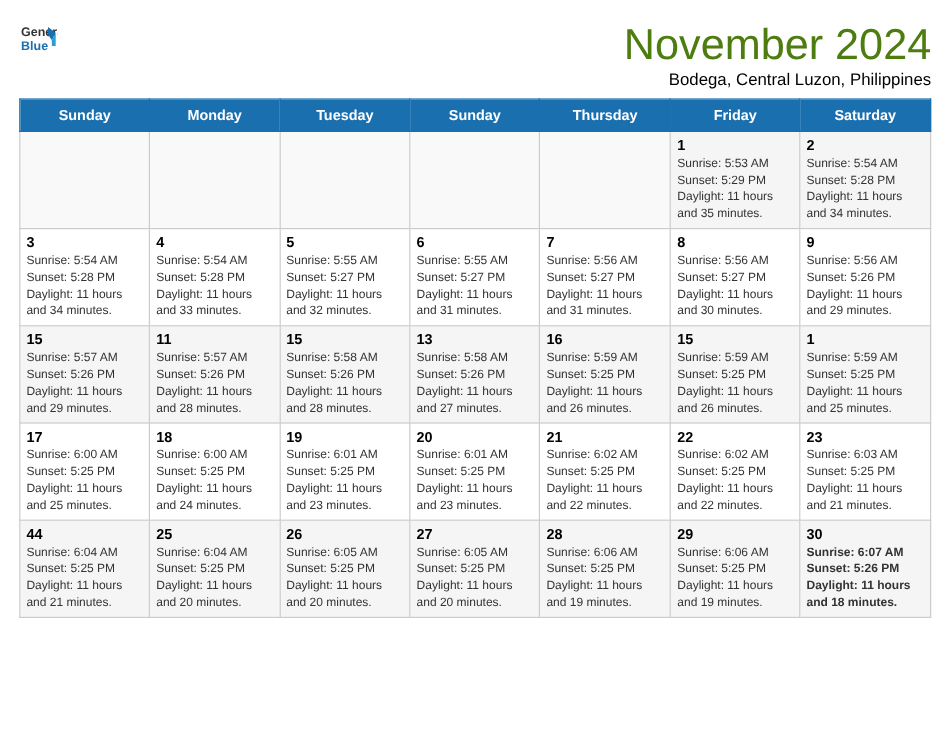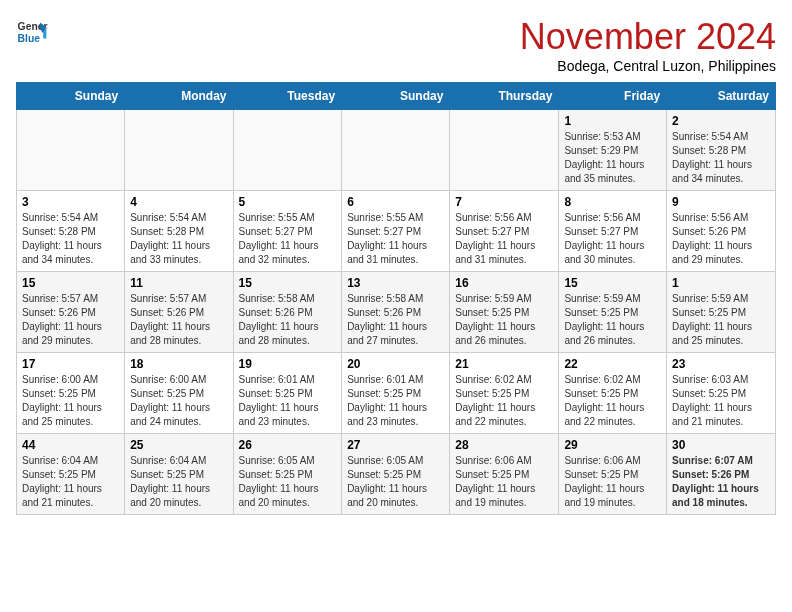--- a/index.html
+++ b/index.html
@@ -31,7 +31,7 @@
     .month-title {
       font-size: 36px;
       font-weight: normal;
-      color: #b91c1c;
+      color: #4d7c0f;
     }
     .location {
       font-size: 14px;

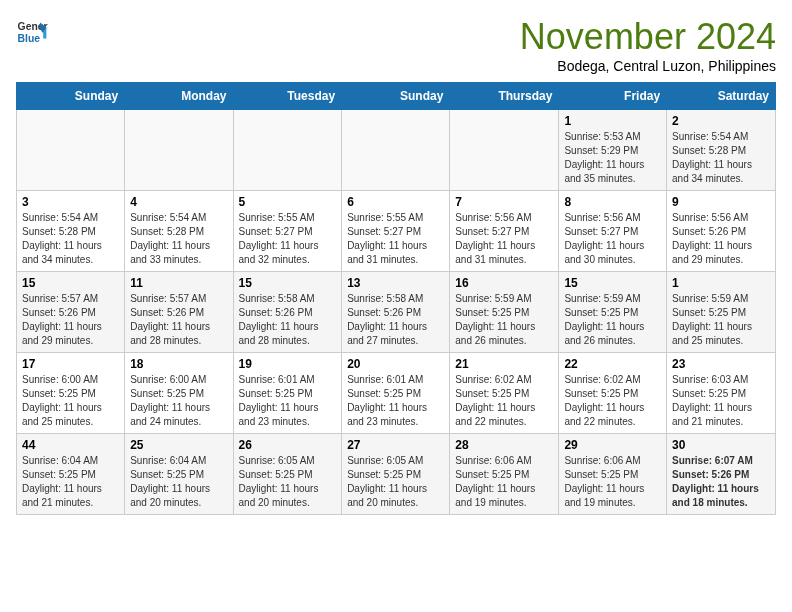--- a/index.html
+++ b/index.html
@@ -45,7 +45,7 @@
     thead tr th {
       background-color: #1a6faf;
       color: #fff;
-      text-align: right;
+      text-align: center;
       padding: 6px 6px;
       font-size: 12px;
       font-weight: bold;

